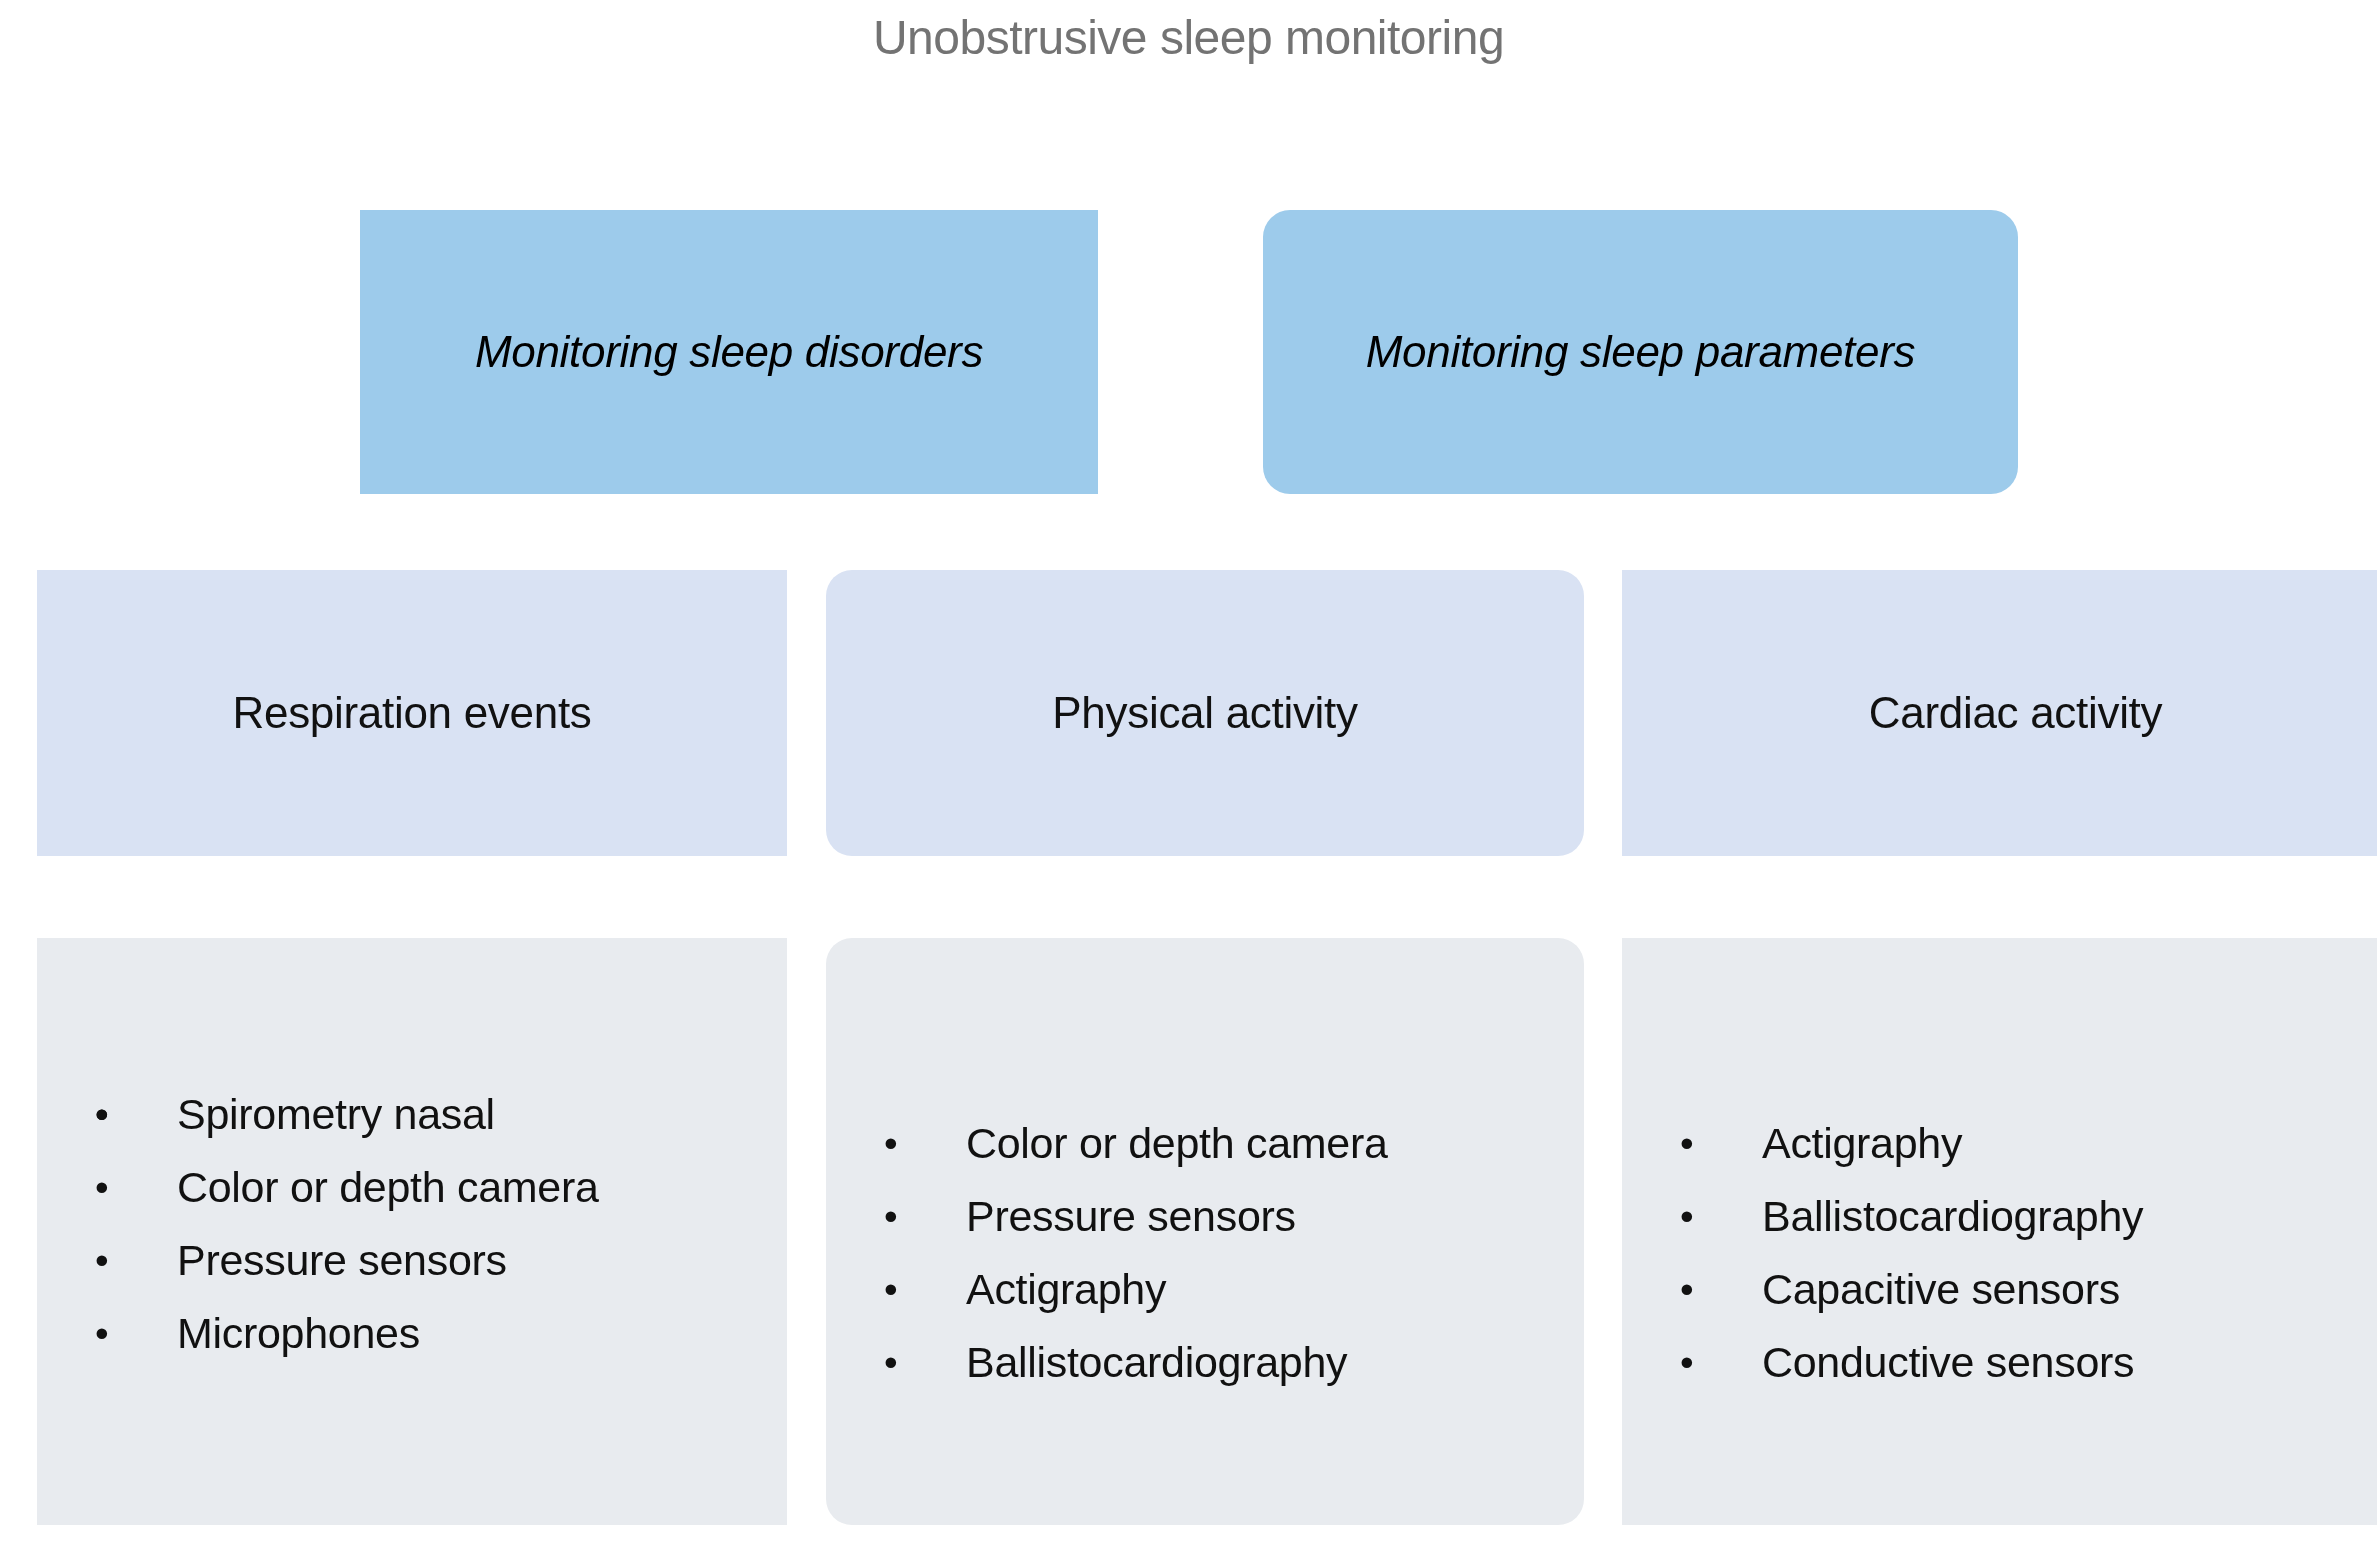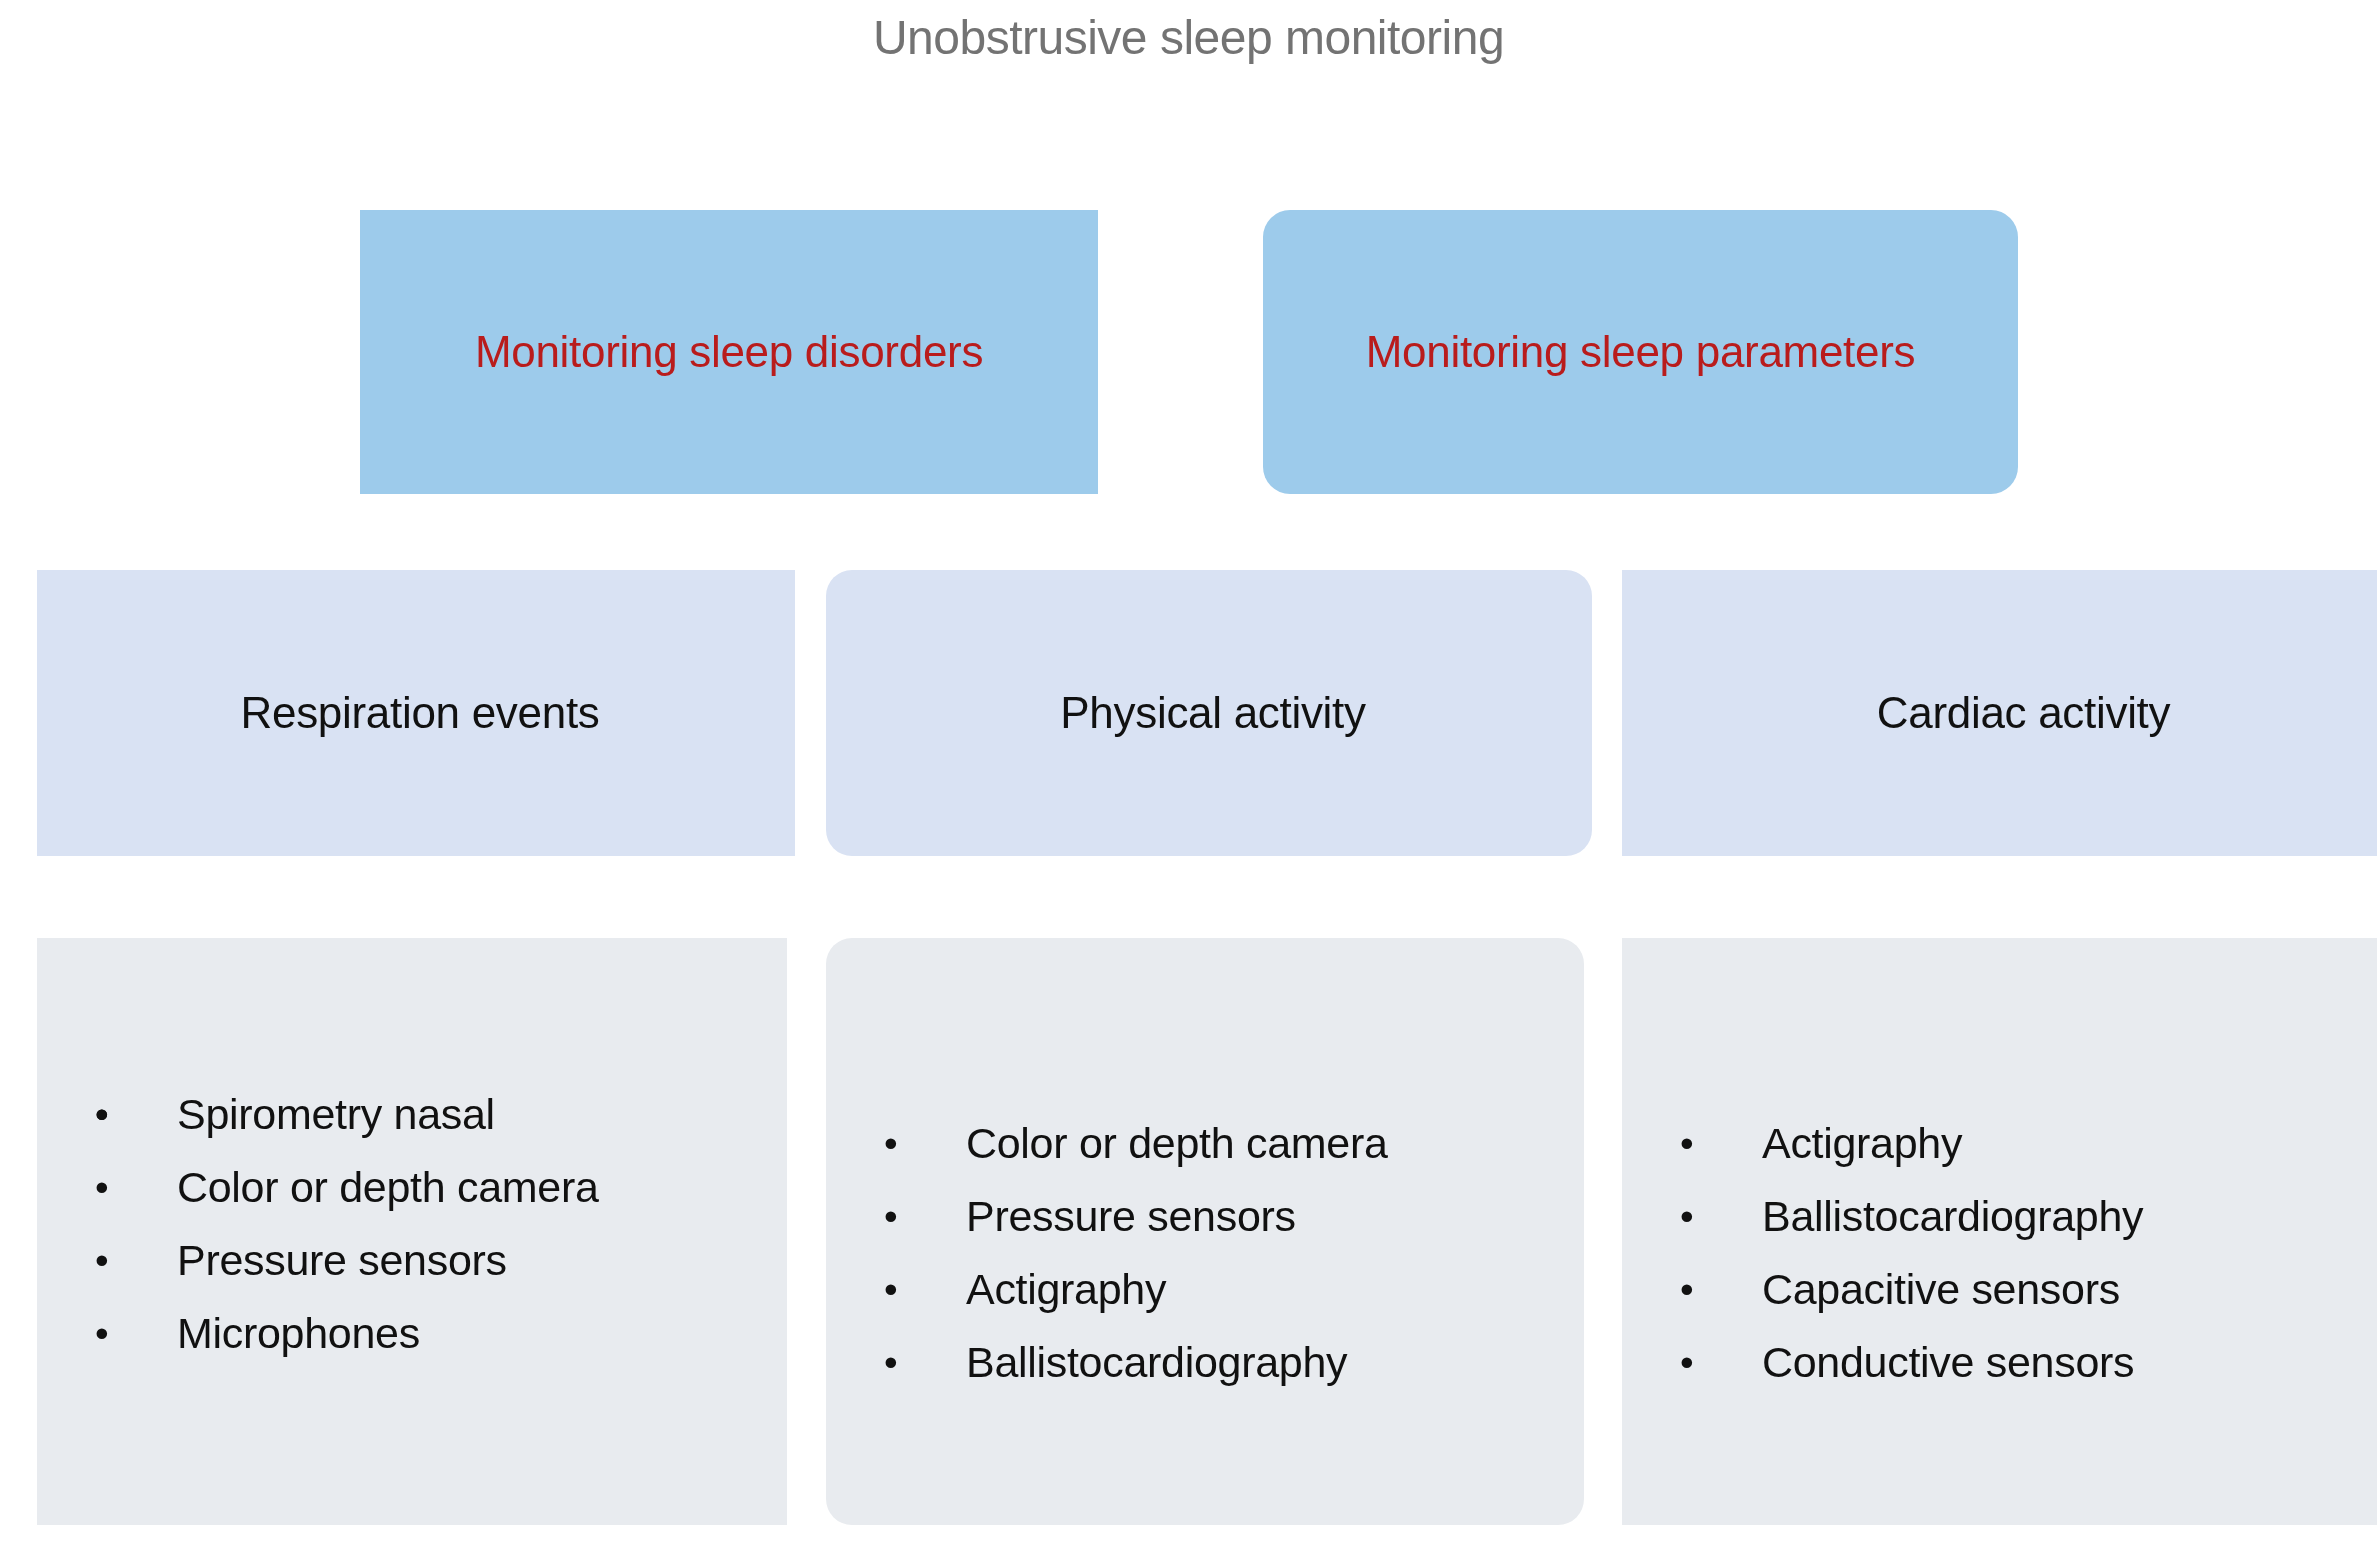--- a/index.html
+++ b/index.html
@@ -44,9 +44,10 @@
   .tier1 .tier1-label {
     font-size: 44px;
     line-height: 56px;
-    color: #b91c1c;
+    color: #000000;
     padding: 0 29px;
     letter-spacing: -0.3px;
+    font-style: italic;
   }
   #tier1-disorders { left: 360px; width: 738px; }
   #tier1-parameters { left: 1263px; width: 755px; border-radius: 27px; }

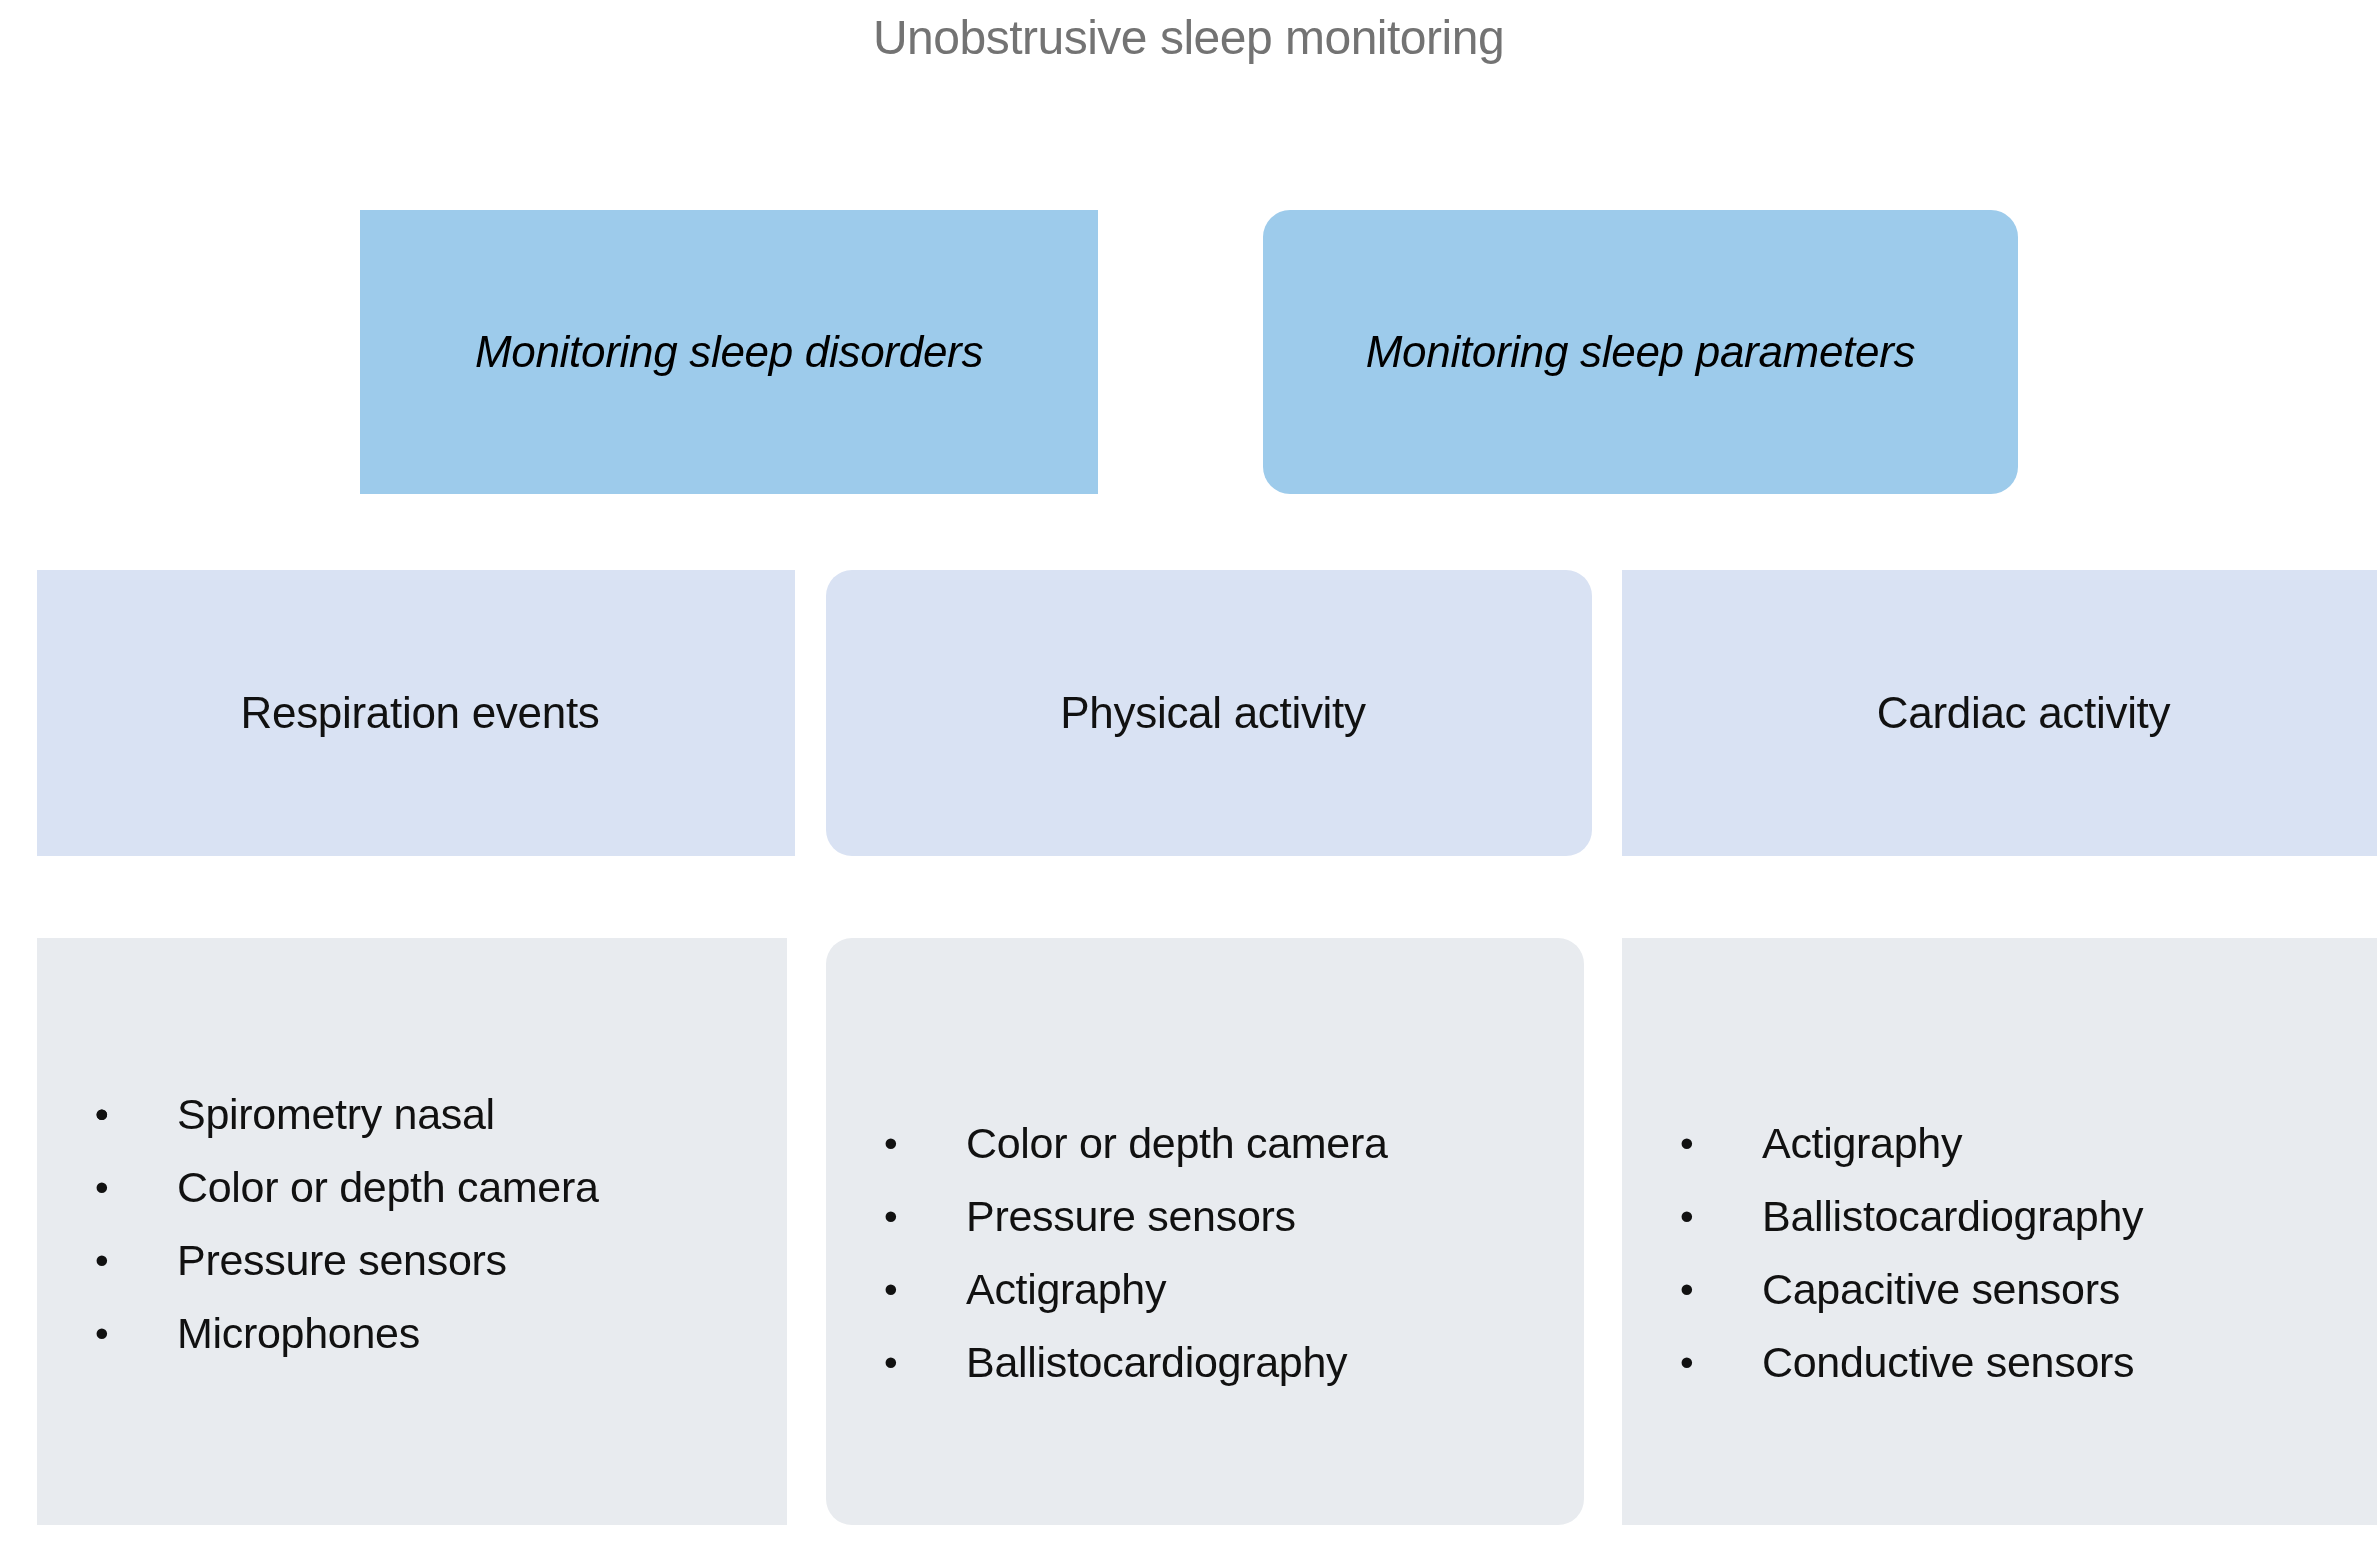--- a/index.html
+++ b/index.html
@@ -61,7 +61,6 @@
     align-items: center;
     justify-content: center;
     text-align: center;
-    padding-left: 8px;
   }
   .tier2 .tier2-label {
     font-size: 44px;

